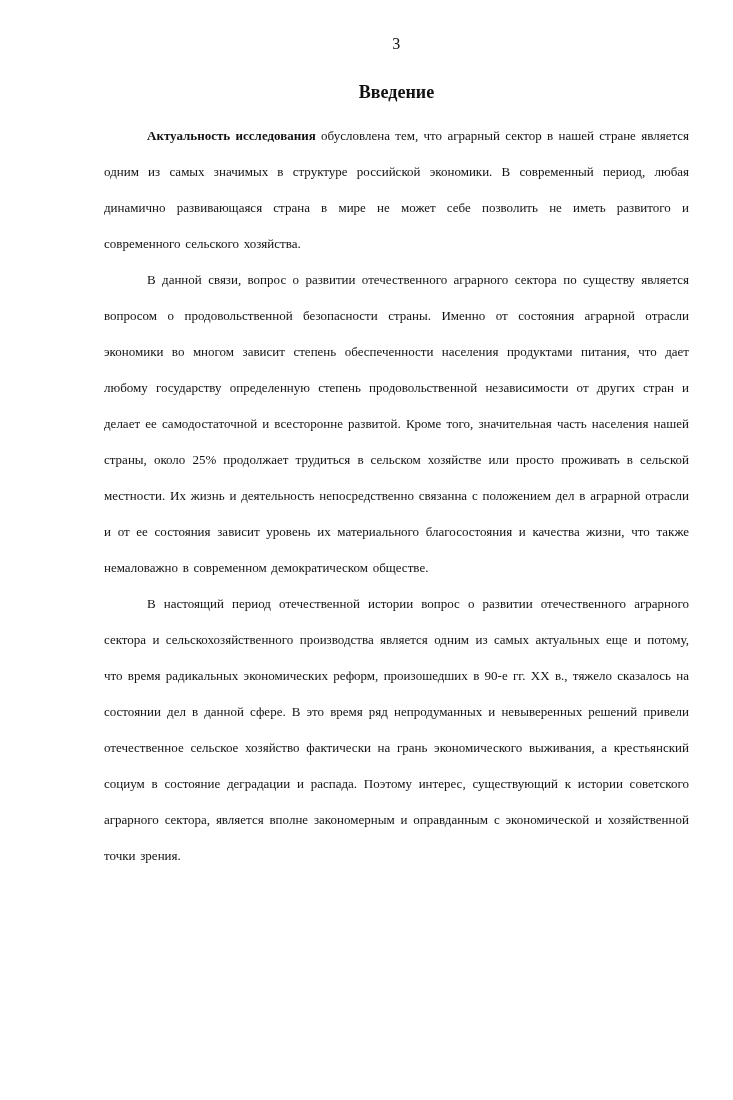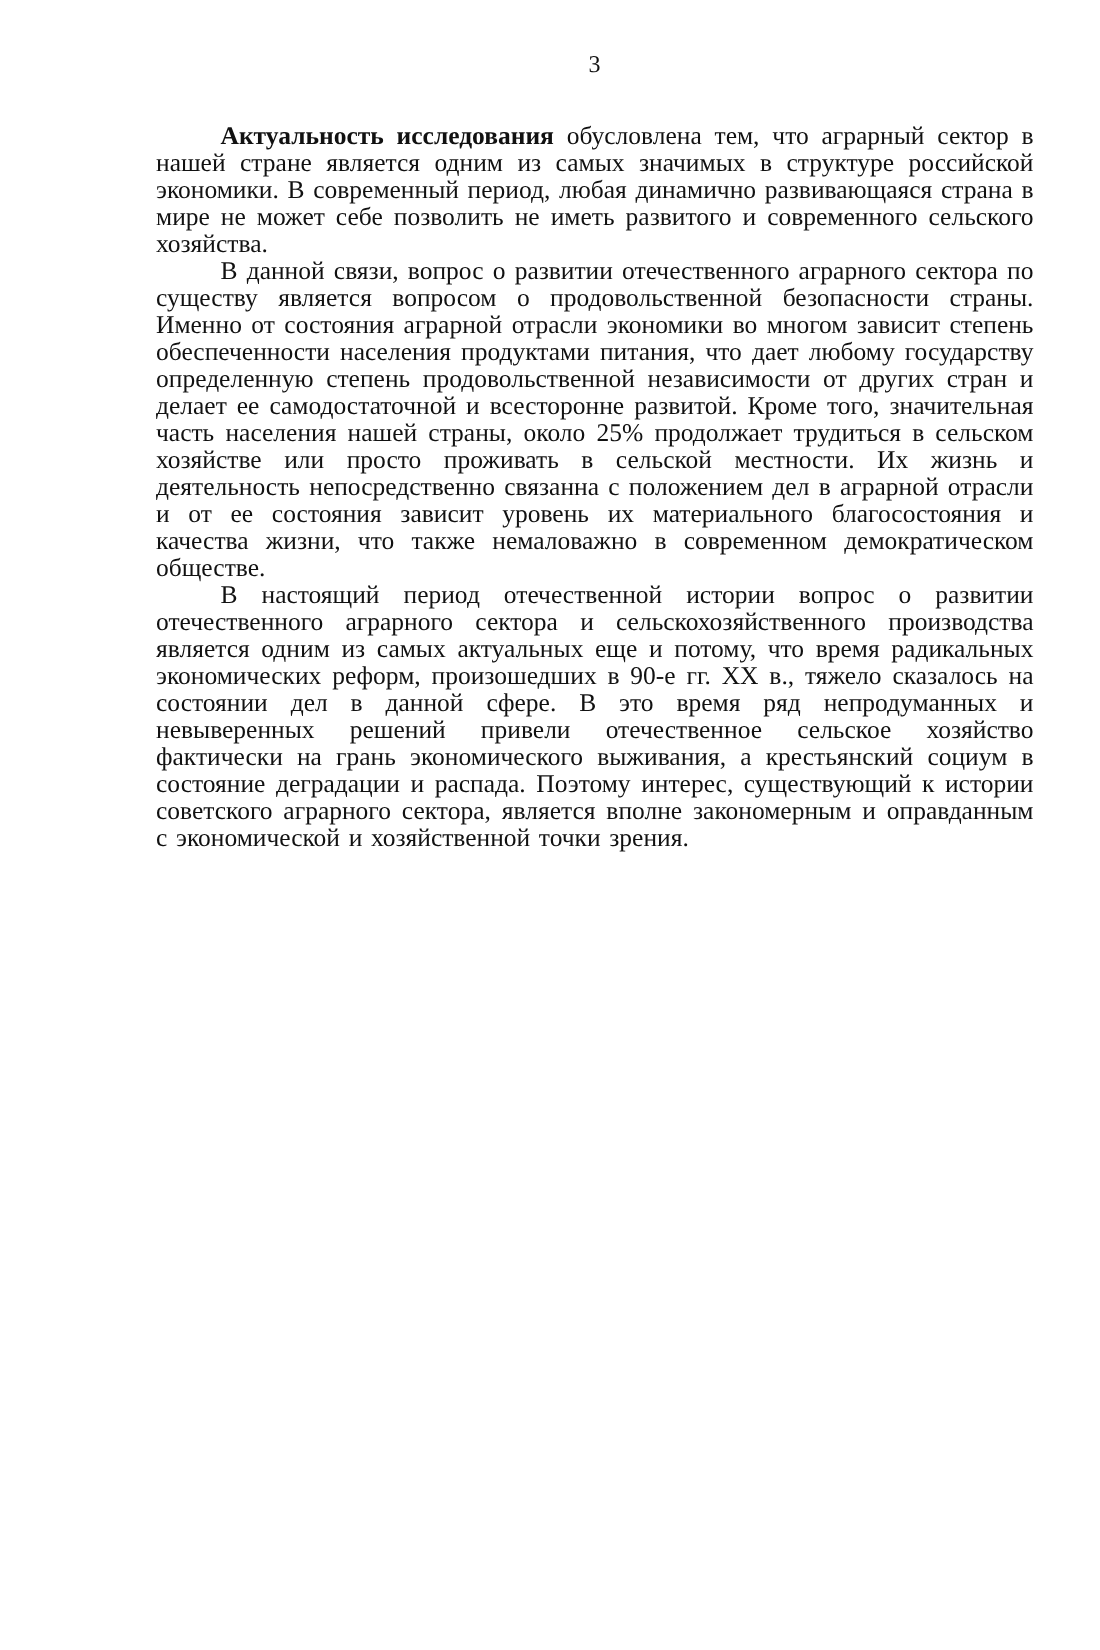--- a/index.html
+++ b/index.html
@@ -53,6 +53,7 @@
 
   <div class="page-number">3</div>
 
+  <h1 class="doc-title">Введение</h1>
 
   <div class="doc-body">
 

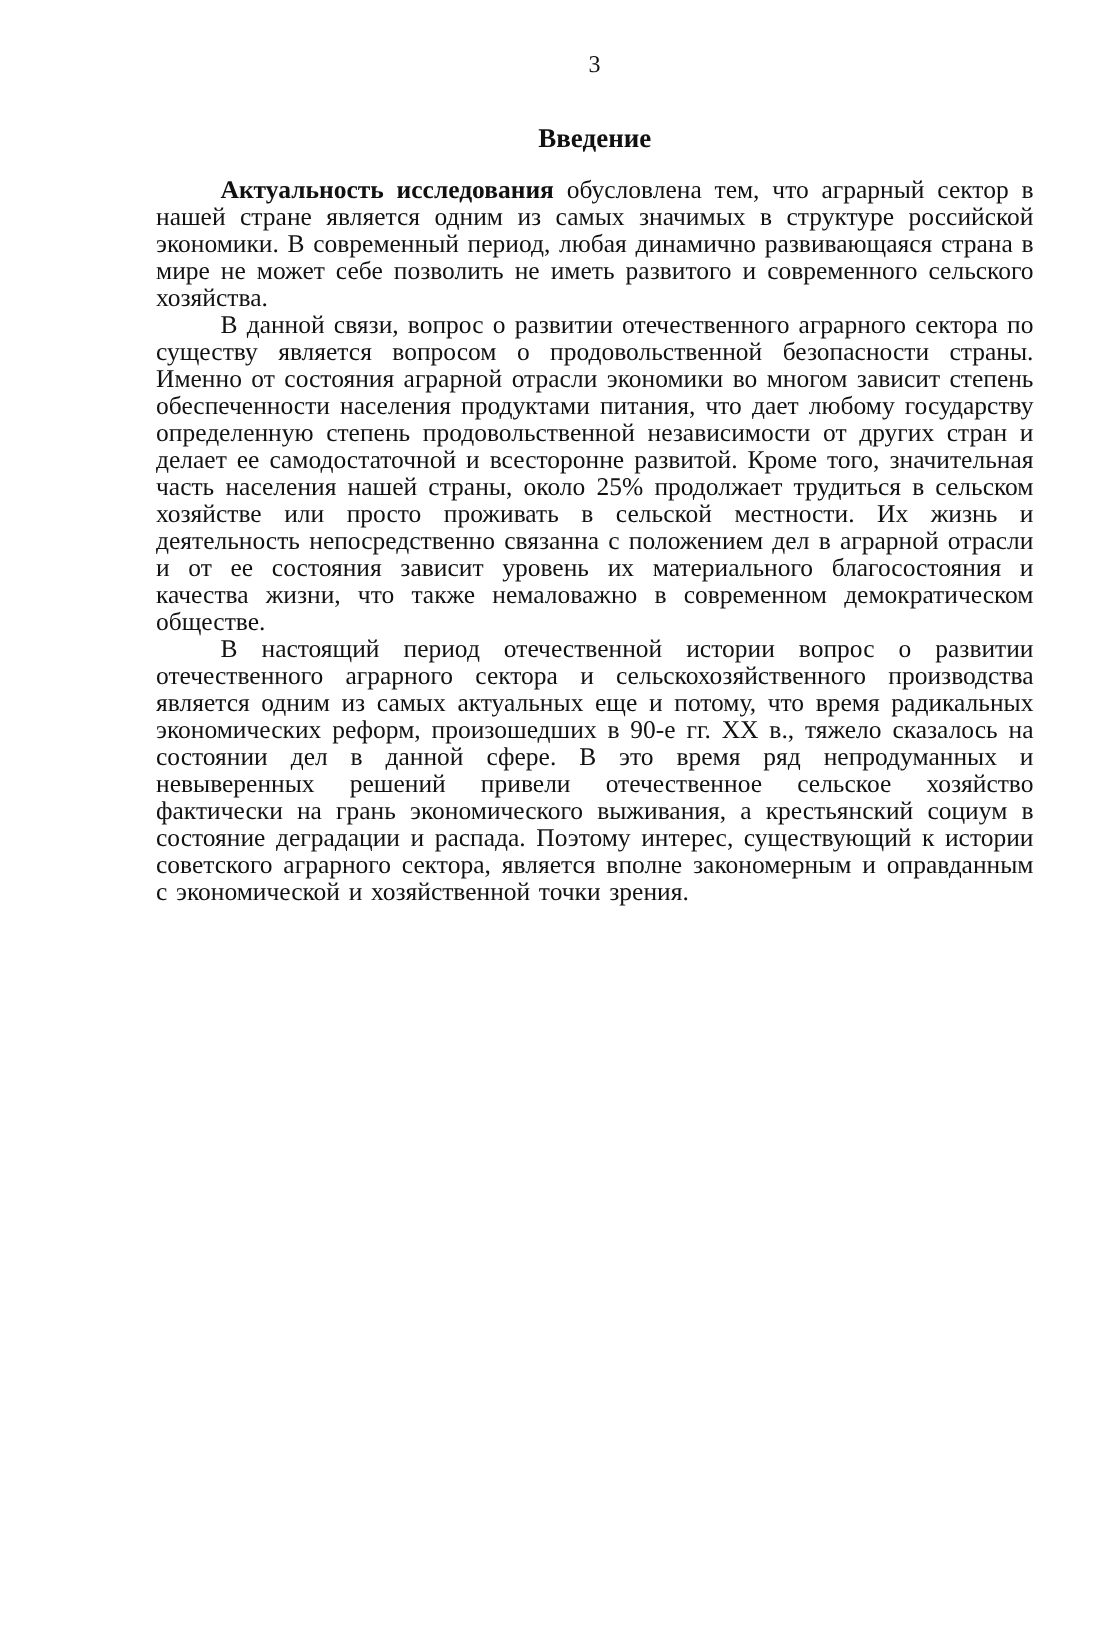--- a/index.html
+++ b/index.html
@@ -36,8 +36,8 @@
   }
   .doc-body p {
     margin: 0;
-    font-size: 17px;
-    line-height: 18px;
+    font-size: 13px;
+    line-height: 36px;
     text-align: justify;
     text-indent: 43px;
     word-spacing: 1.5px;

